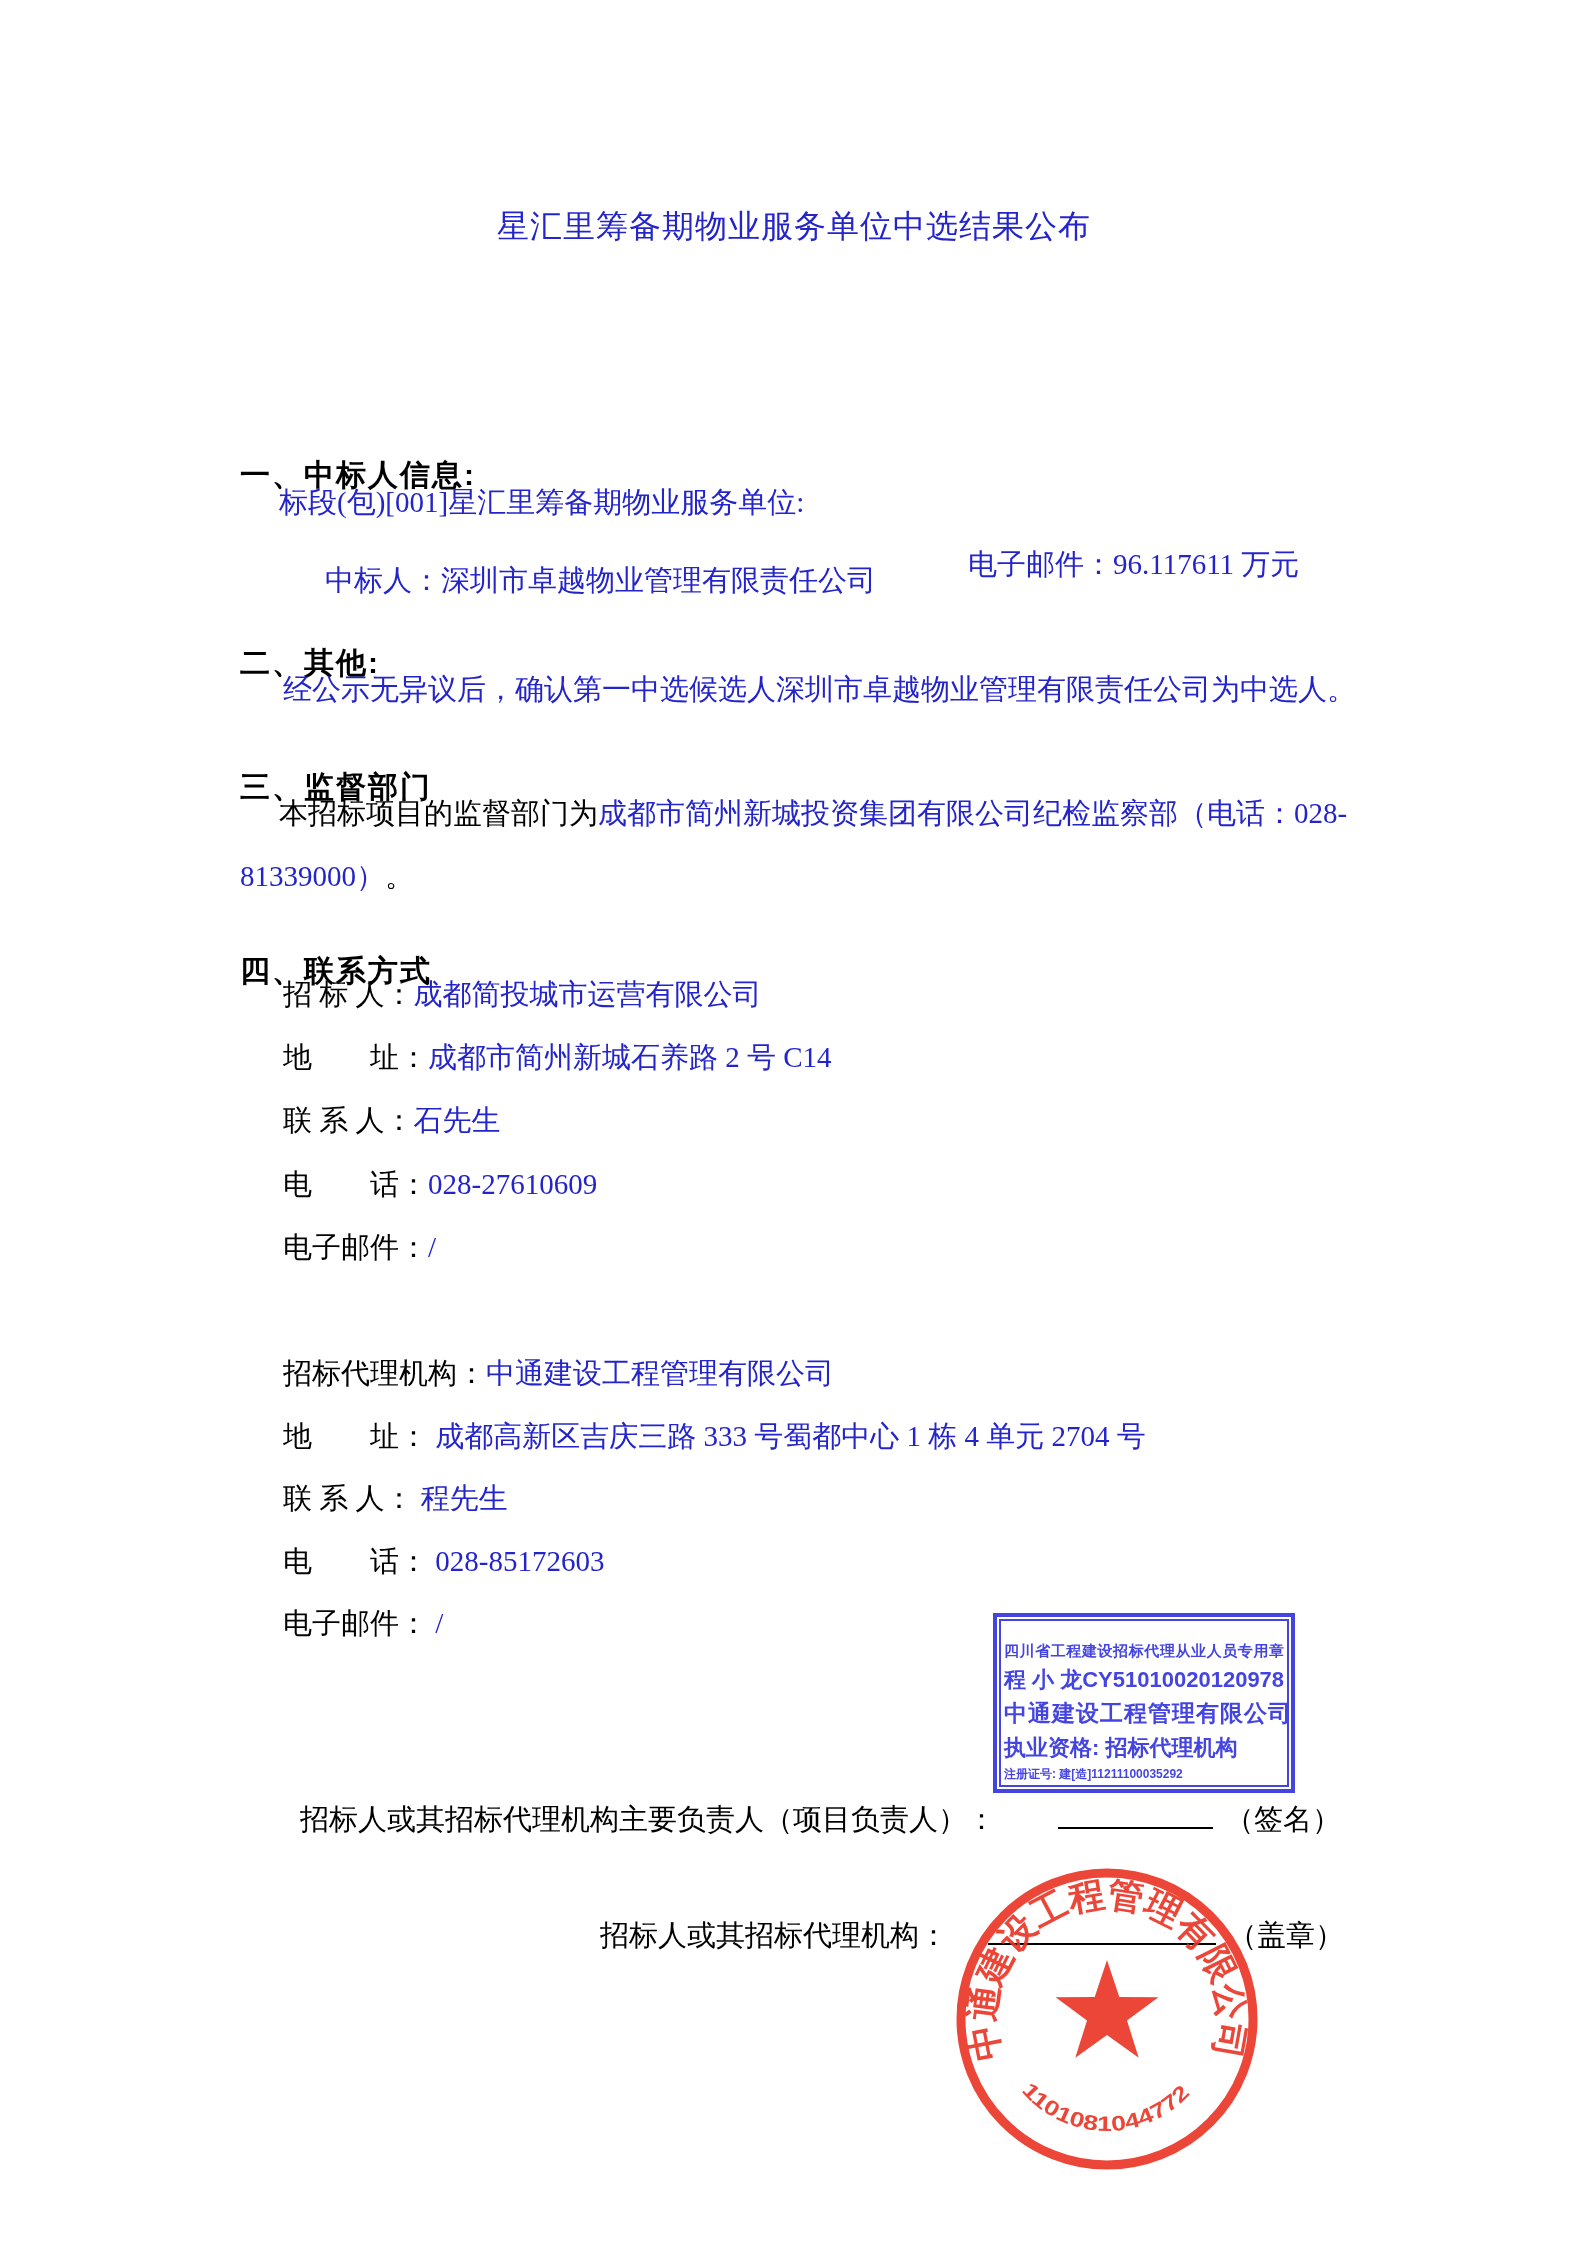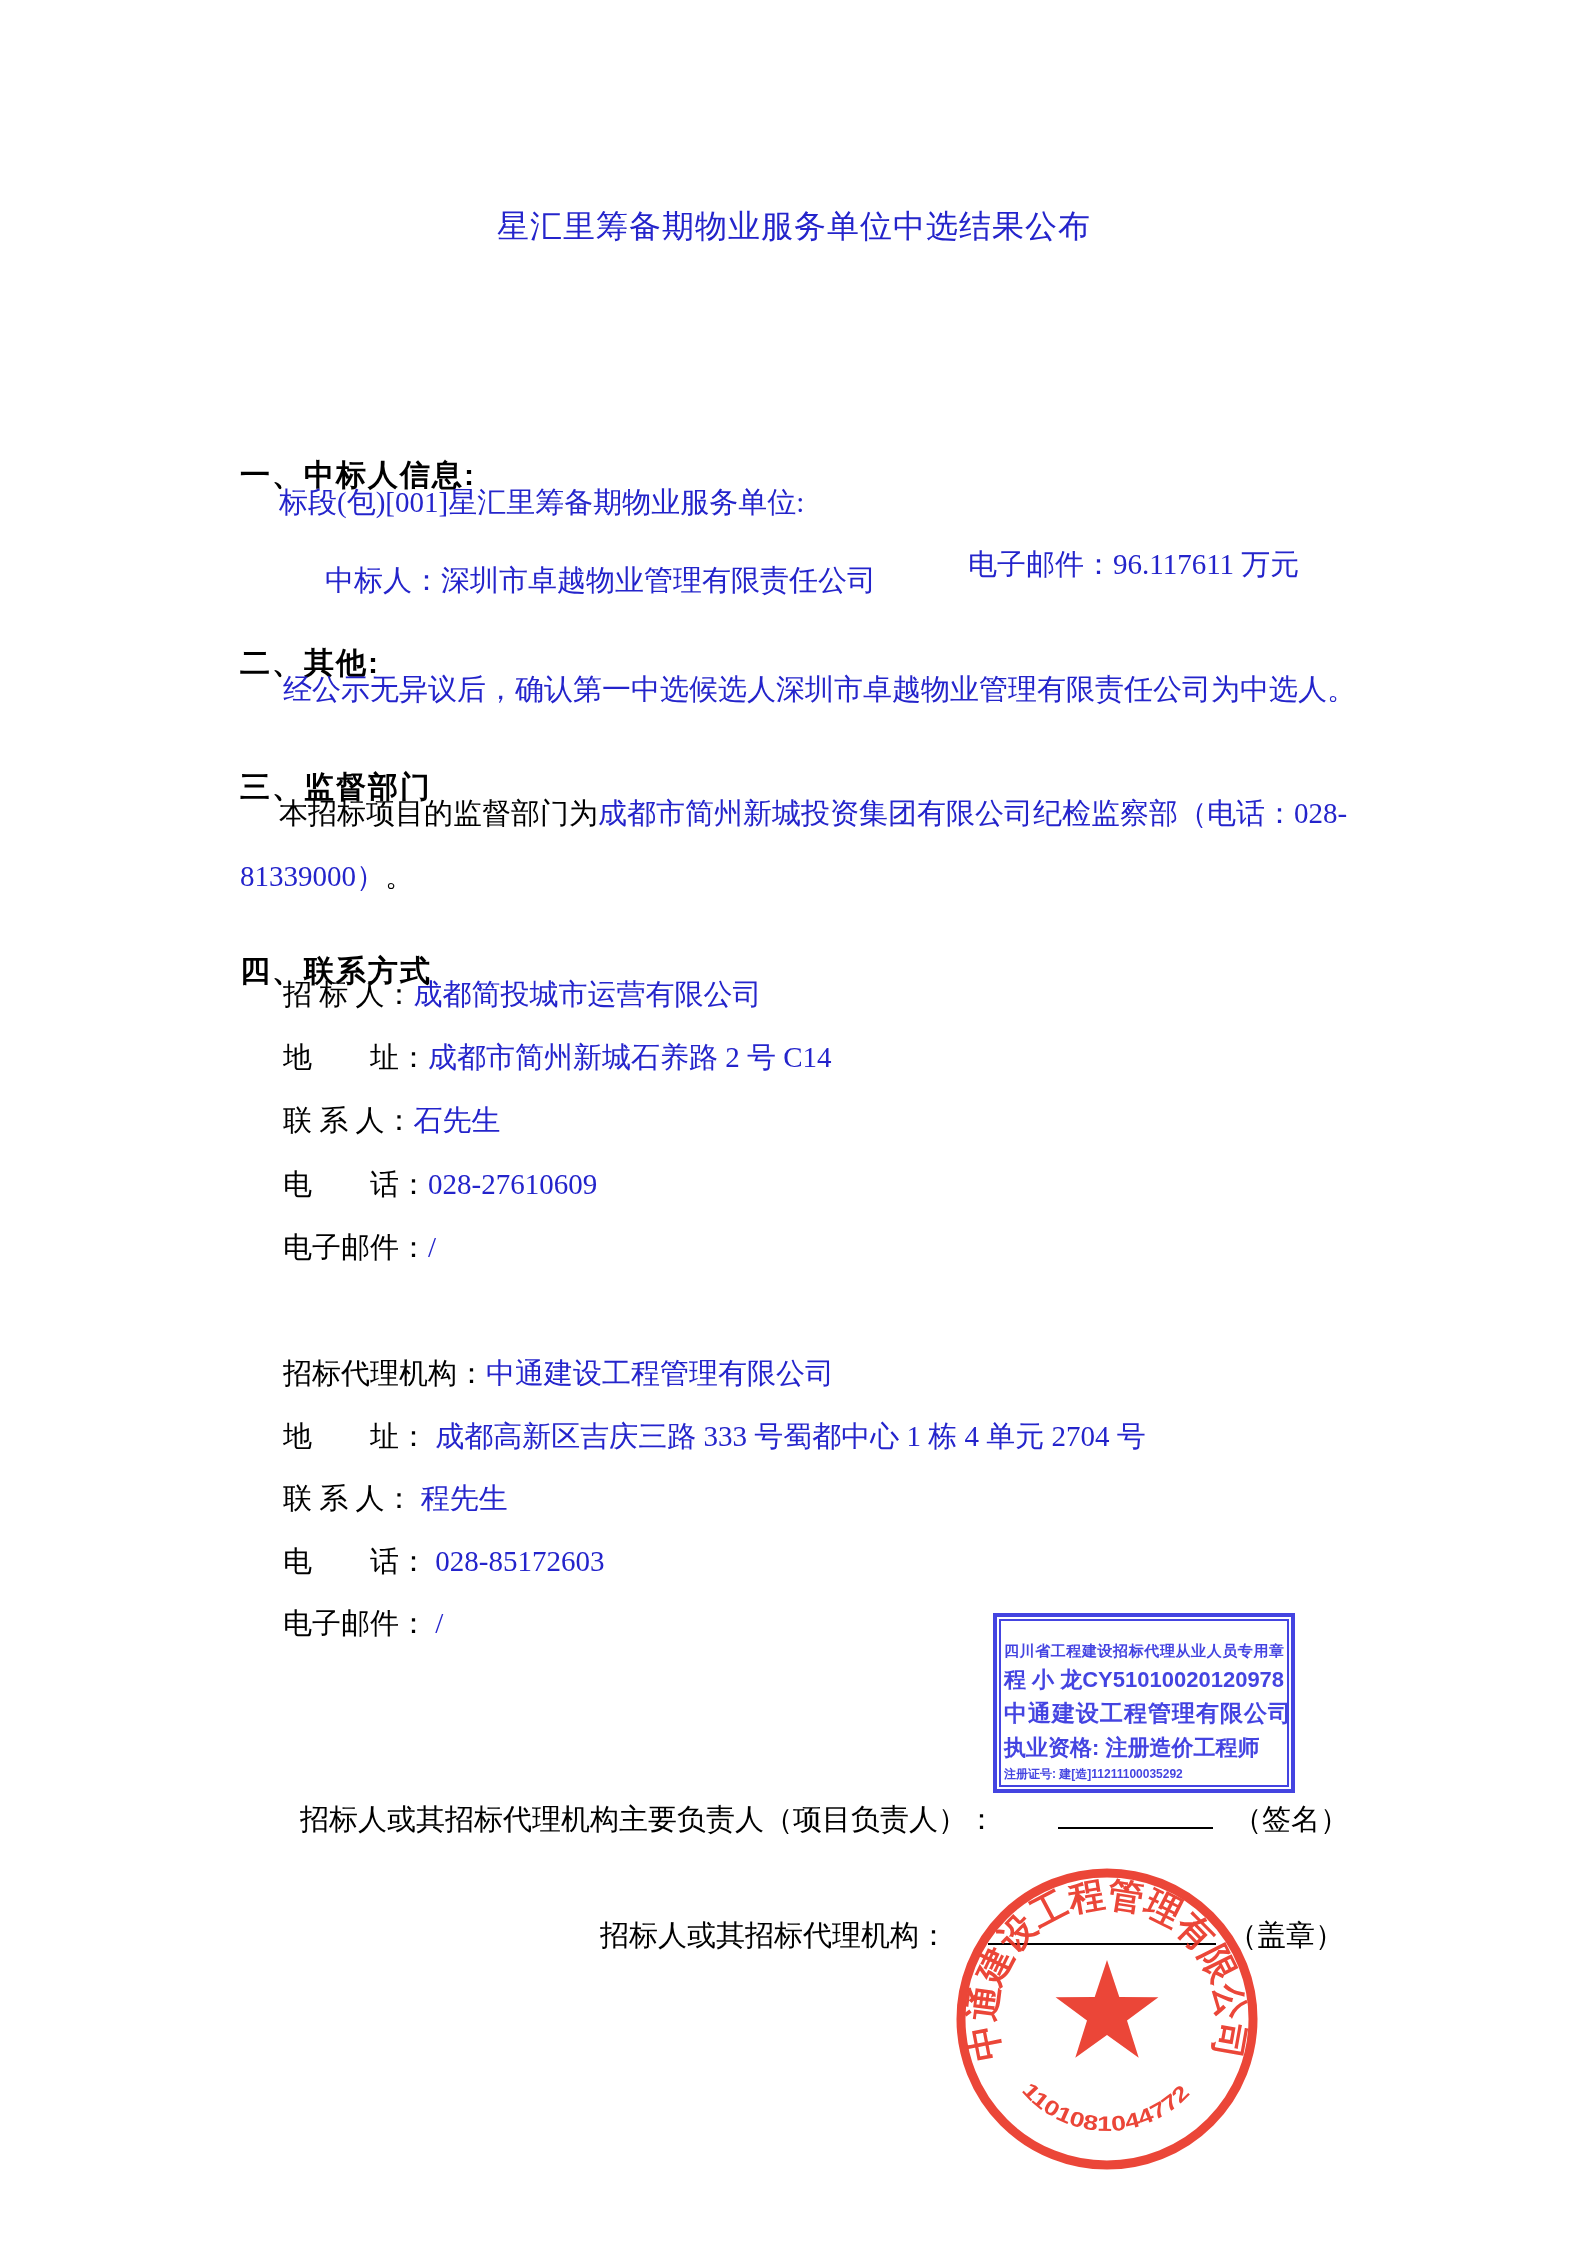--- a/index.html
+++ b/index.html
@@ -75,7 +75,7 @@
     <div class="r1">四川省工程建设招标代理从业人员专用章</div>
     <div class="r2">程 小 龙CY51010020120978</div>
     <div class="r3">中通建设工程管理有限公司</div>
-    <div class="r4">执业资格: 注册造价工程师</div>
+    <div class="r4">执业资格: 招标代理机构</div>
     <div class="r5">注册证号: 建[造]11211100035292</div>
   </div>
 

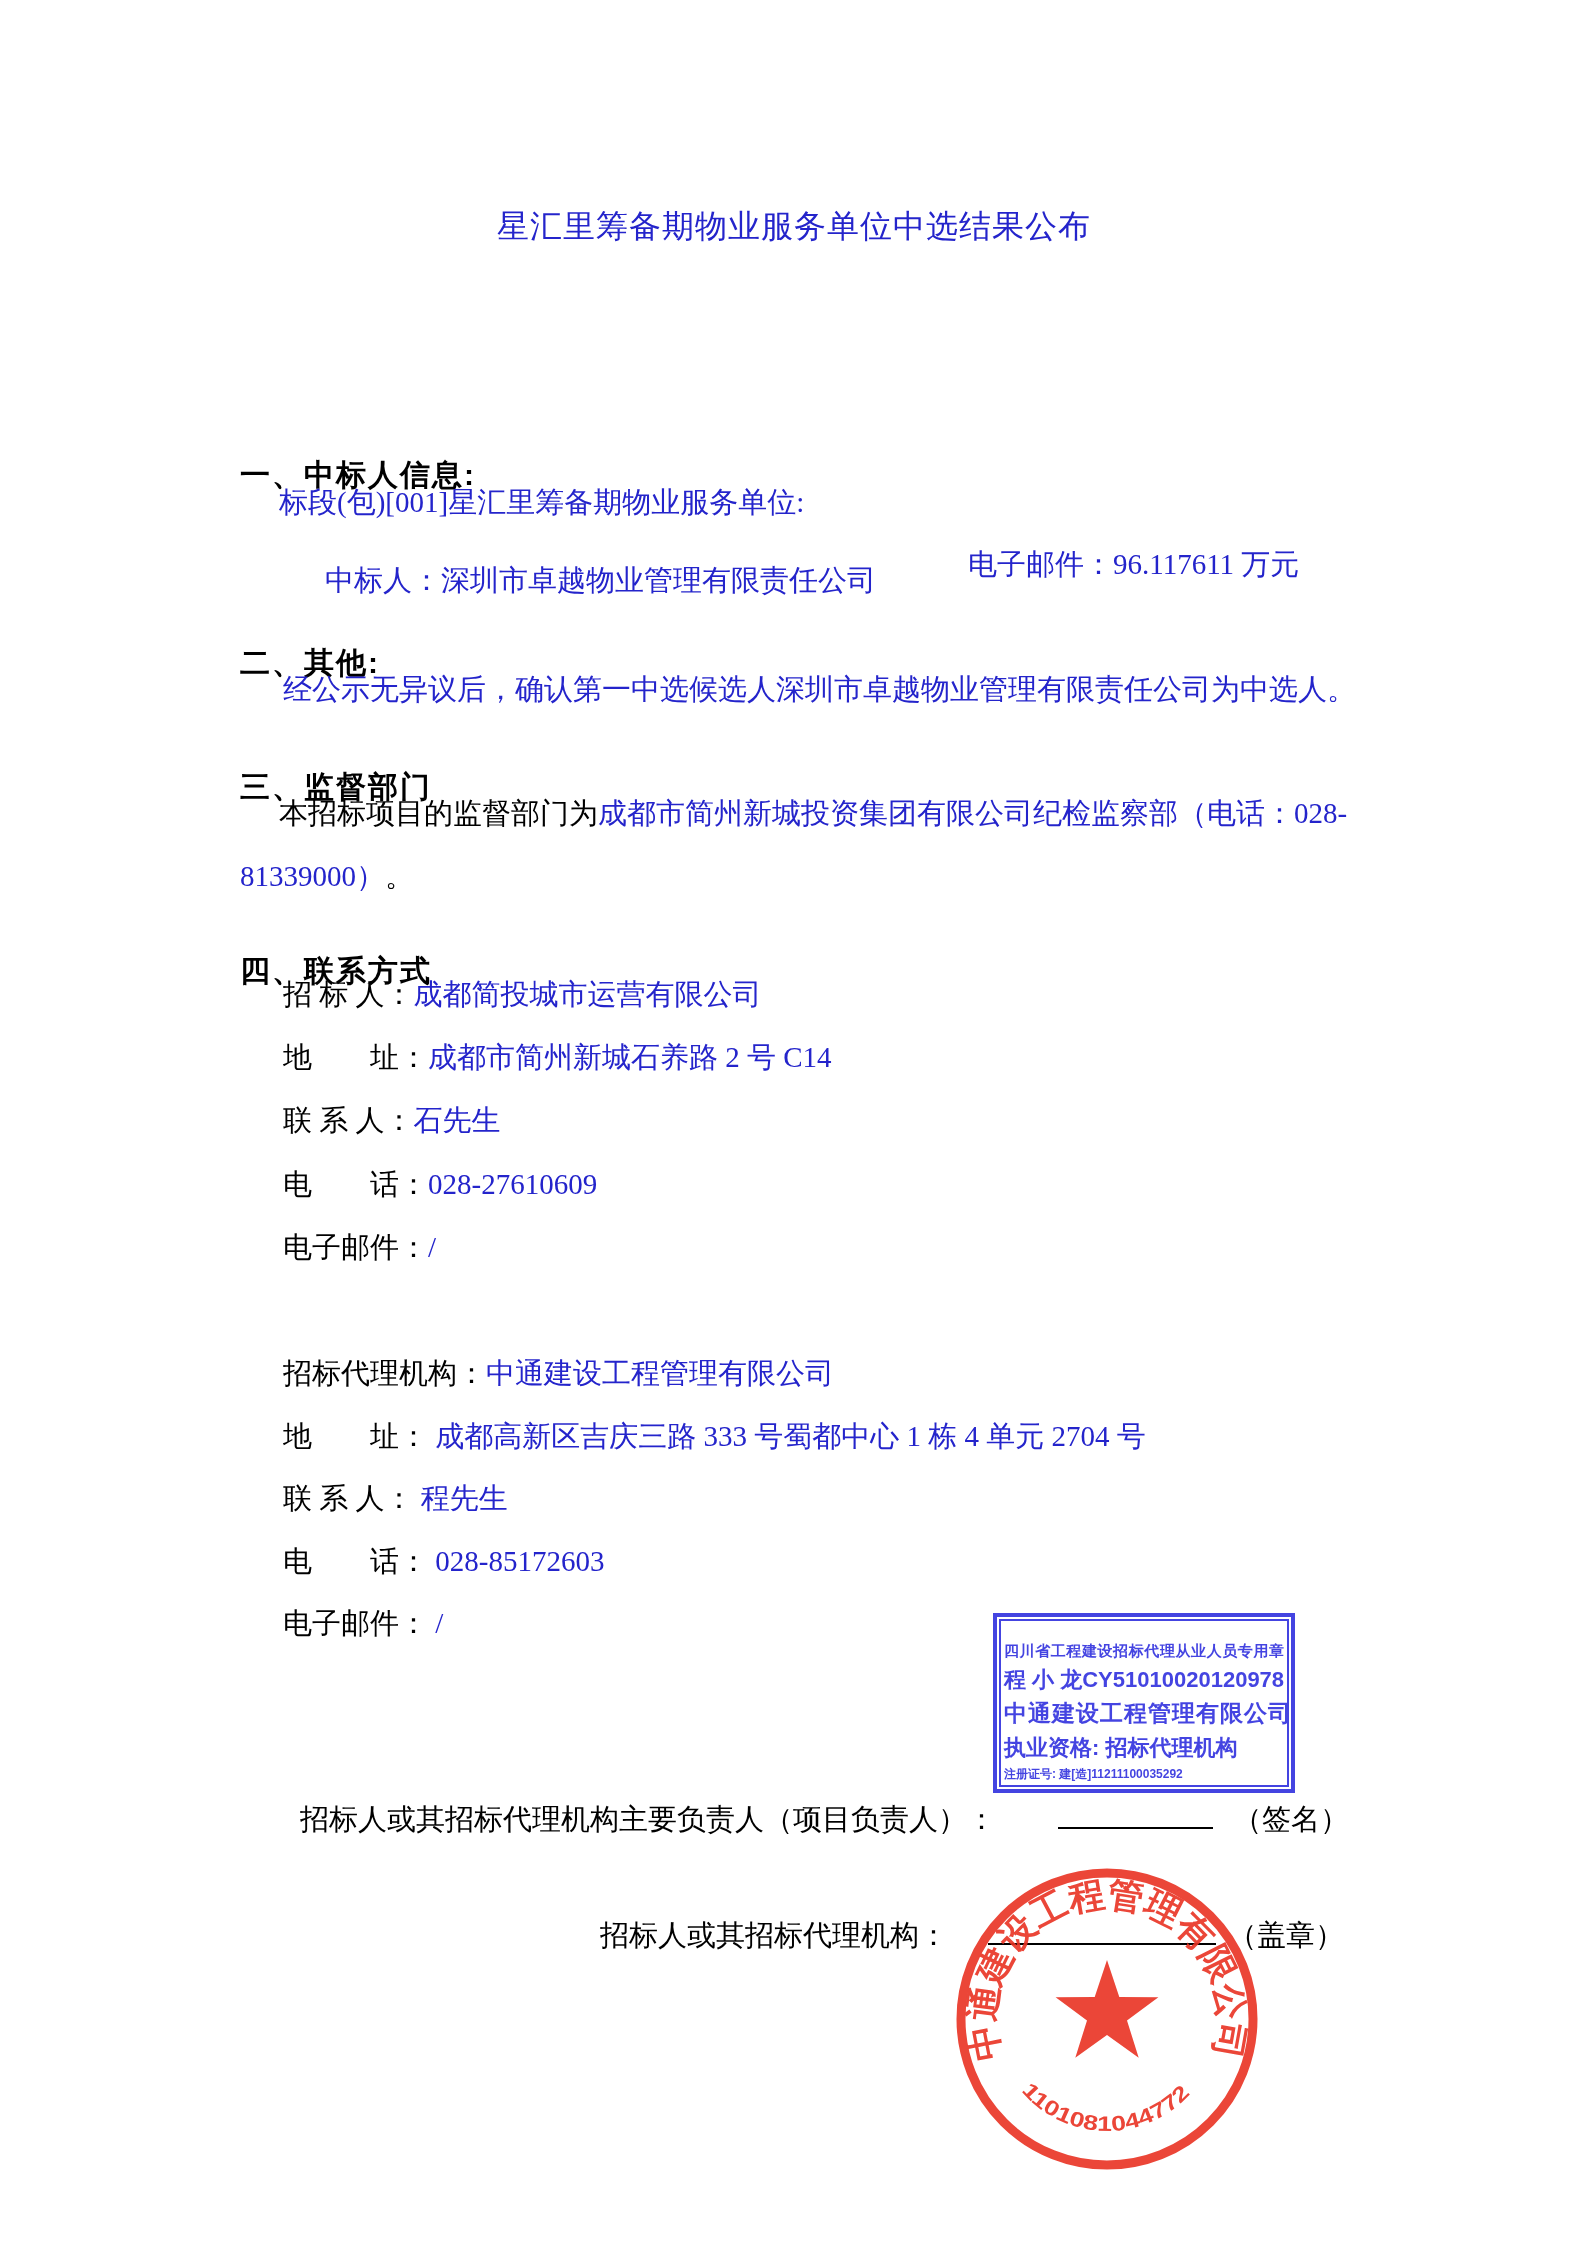--- a/index.html
+++ b/index.html
@@ -79,7 +79,7 @@
     <div class="r5">注册证号: 建[造]11211100035292</div>
   </div>
 
-  <div class="line" style="left:300px;top:1797px;"><span>招标人或其招标代理机构主要负责人（项目负责人）：</span><span class="fill-line" style="width:155px;margin-left:62px;"></span><span style="margin-left:20px;font-family:Liberation Mono, monospace;">（签名）</span></div>
+  <div class="line" style="left:300px;top:1797px;"><span>招标人或其招标代理机构主要负责人（项目负责人）：</span><span class="fill-line" style="width:155px;margin-left:62px;"></span><span style="margin-left:12px;font-family:Liberation Mono, monospace;">（签名）</span></div>
 
   <div class="line" style="left:600px;top:1913px;"><span>招标人或其招标代理机构：</span><span class="fill-line" style="width:228px;margin-left:40px;"></span><span style="margin-left:12px;">（盖章）</span></div>
 

